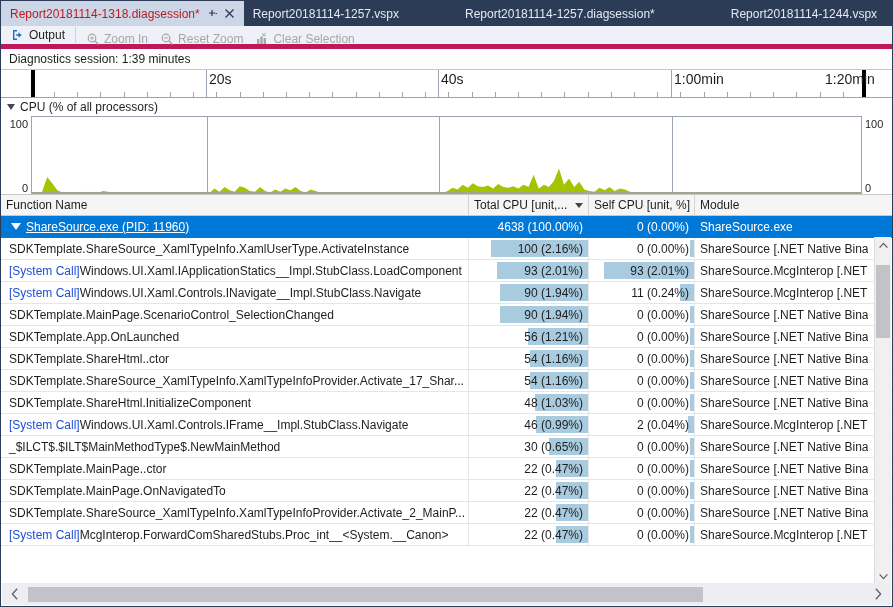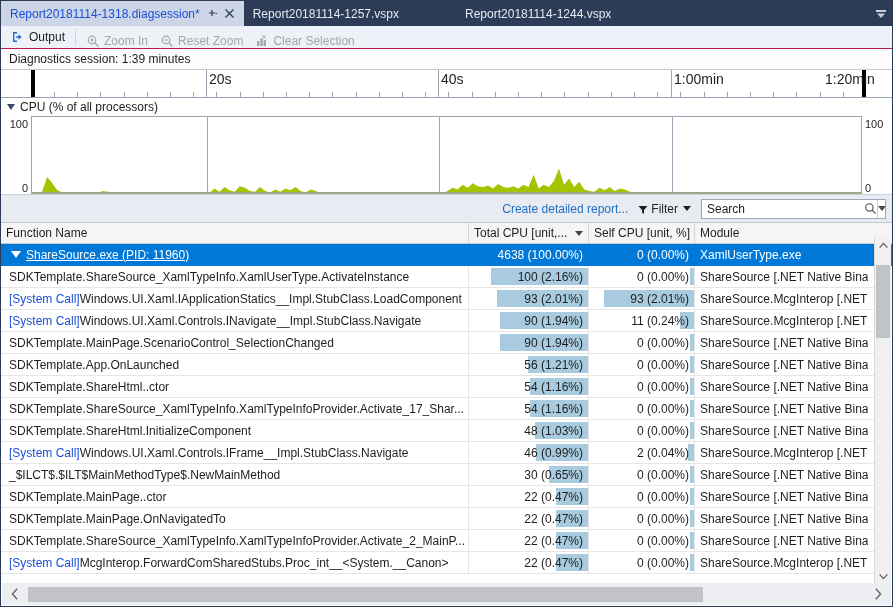--- a/index.html
+++ b/index.html
@@ -16,7 +16,7 @@
   .tabbar{position:relative;height:25px;background:#2d3c56;display:flex;align-items:stretch;}
   .tab{display:flex;align-items:center;padding:0 8px 0 9px;white-space:nowrap;
        font-size:12px;color:#e4e9f2;cursor:default;height:25px;box-sizing:border-box;}
-  .tab.active{background:#cdd6e6;color:#1d4ed8;}
+  .tab.active{background:#cdd6e6;color:#b91c1c;}
   .tab.inactive{background:#2d3c56;}
   .tab-title{margin-right:6px;}
   .tab-pin,.tab-close{width:13px;height:13px;display:inline-flex;align-items:center;

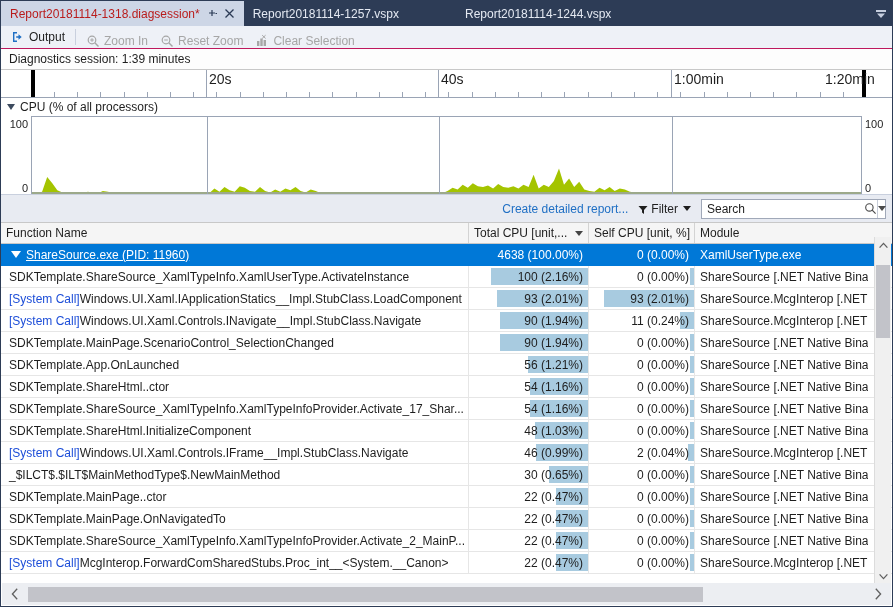--- a/index.html
+++ b/index.html
@@ -152,6 +152,9 @@
         </div>
         <div class="tab inactive" style="padding-right: 34px; padding-left: 9px;">
           <span class="tab-title">Report20181114-1257.vspx</span>
+        </div>
+        <div class="tab inactive" style="padding-right: 44px; padding-left: 26px;">
+          <span class="tab-title">Report20181114-1257.diagsession*</span>
         </div>
         <div class="tab inactive" style="padding-right: 8px; padding-left: 26px;">
           <span class="tab-title">Report20181114-1244.vspx</span>

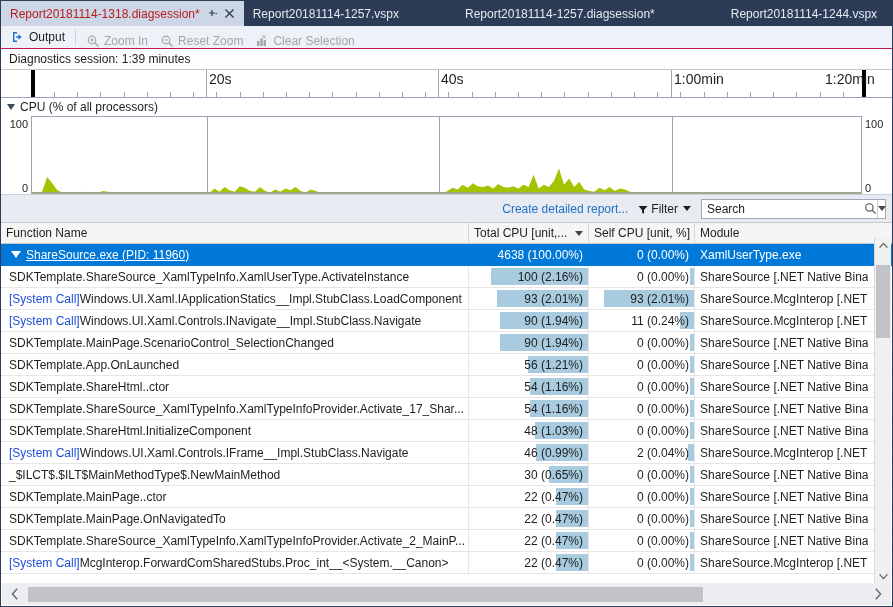--- a/index.html
+++ b/index.html
@@ -27,7 +27,7 @@
   .tab-overflow svg{display:block;}
 
   
-  .toolbar{height:23px;background:#eef1f7;border-bottom:1px solid #be185d;
+  .toolbar{height:23px;background:#eef1f7;border-bottom:5px solid #be185d;
            display:flex;align-items:center;padding:0 4px;box-sizing:border-box;}
   .tb-btn{display:flex;align-items:center;gap:4px;height:19px;padding:0 6px;
           font-size:12px;color:#1e1e1e;white-space:nowrap;box-sizing:border-box;}

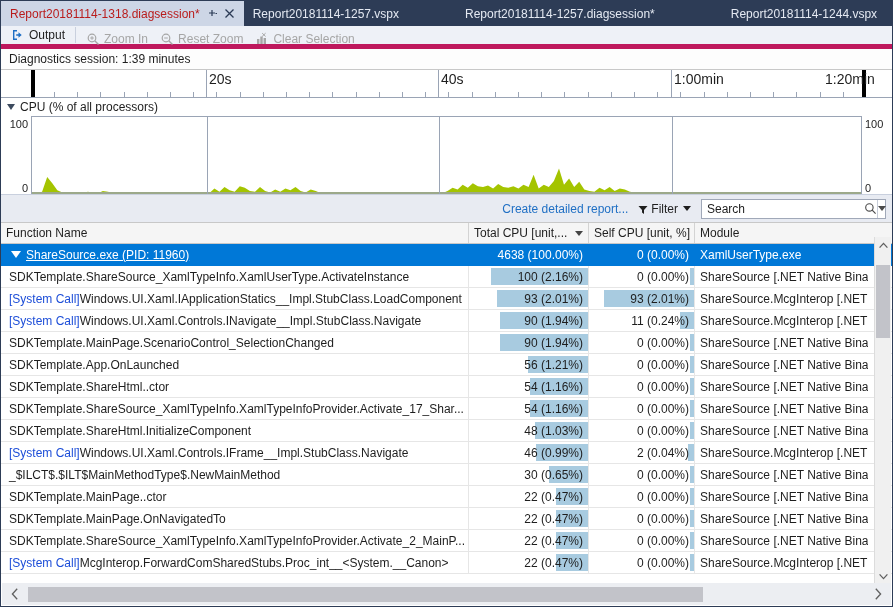--- a/index.html
+++ b/index.html
@@ -289,30 +289,6 @@
     </div>
   </div>
 
-  <div class="gridbar">
-    <span class="link">Create detailed report...</span>
-    <span class="filter-btn">
-      <span class="funnel">
-        <svg width="10" height="10" viewBox="0 0 10 10">
-            <path d="M0.5 1h9L6 5v4L4 7.6V5z" fill="#1e1e1e"></path>
-          </svg>
-      </span>
-      <span>Filter</span>
-      <span class="caret"></span>
-    </span>
-    <span class="search-box">
-      <input class="search-input" type="text" placeholder="Search" style="">
-      <span class="search-ico">
-        <svg width="13" height="13" viewBox="0 0 13 13">
-            <circle cx="5.4" cy="5.4" r="3.7" fill="none" stroke="#4a4a4a" stroke-width="1.1"></circle>
-            <line x1="8.2" y1="8.2" x2="11.6" y2="11.6" stroke="#4a4a4a" stroke-width="1.2"></line>
-          </svg>
-      </span>
-      <span class="search-caret">
-        <span class="caret" style="border-top-color:#4a4a4a;margin:0;"></span>
-      </span>
-    </span>
-  </div>
 
   <div class="grid">
     <div class="grid-head">

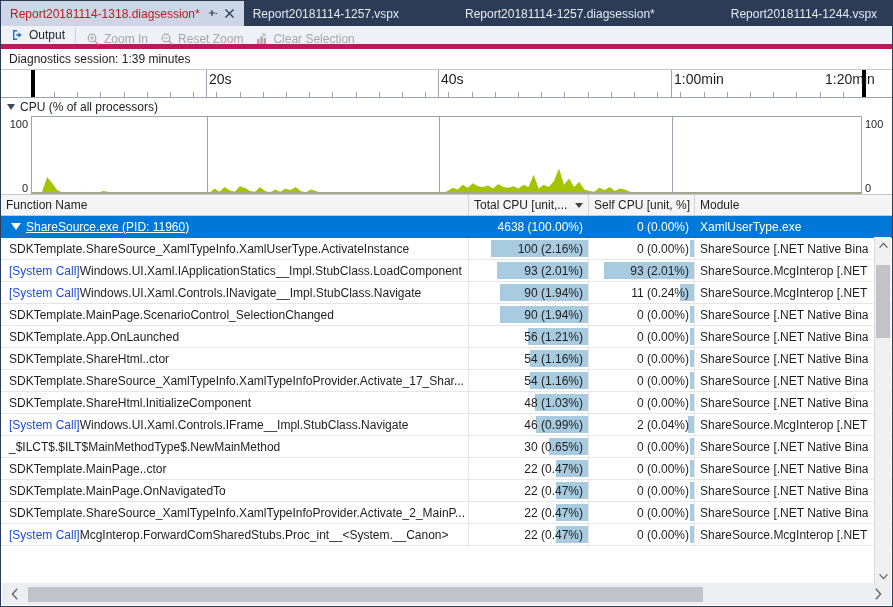--- a/index.html
+++ b/index.html
@@ -321,7 +321,7 @@
             <span class="numtext">0 (0.00%)</span>
           </div>
           <div class="cell mod">
-            <span>XamlUserType.exe</span>
+            <span>ShareSource.exe</span>
           </div>
         </div>
         <div class="row">

